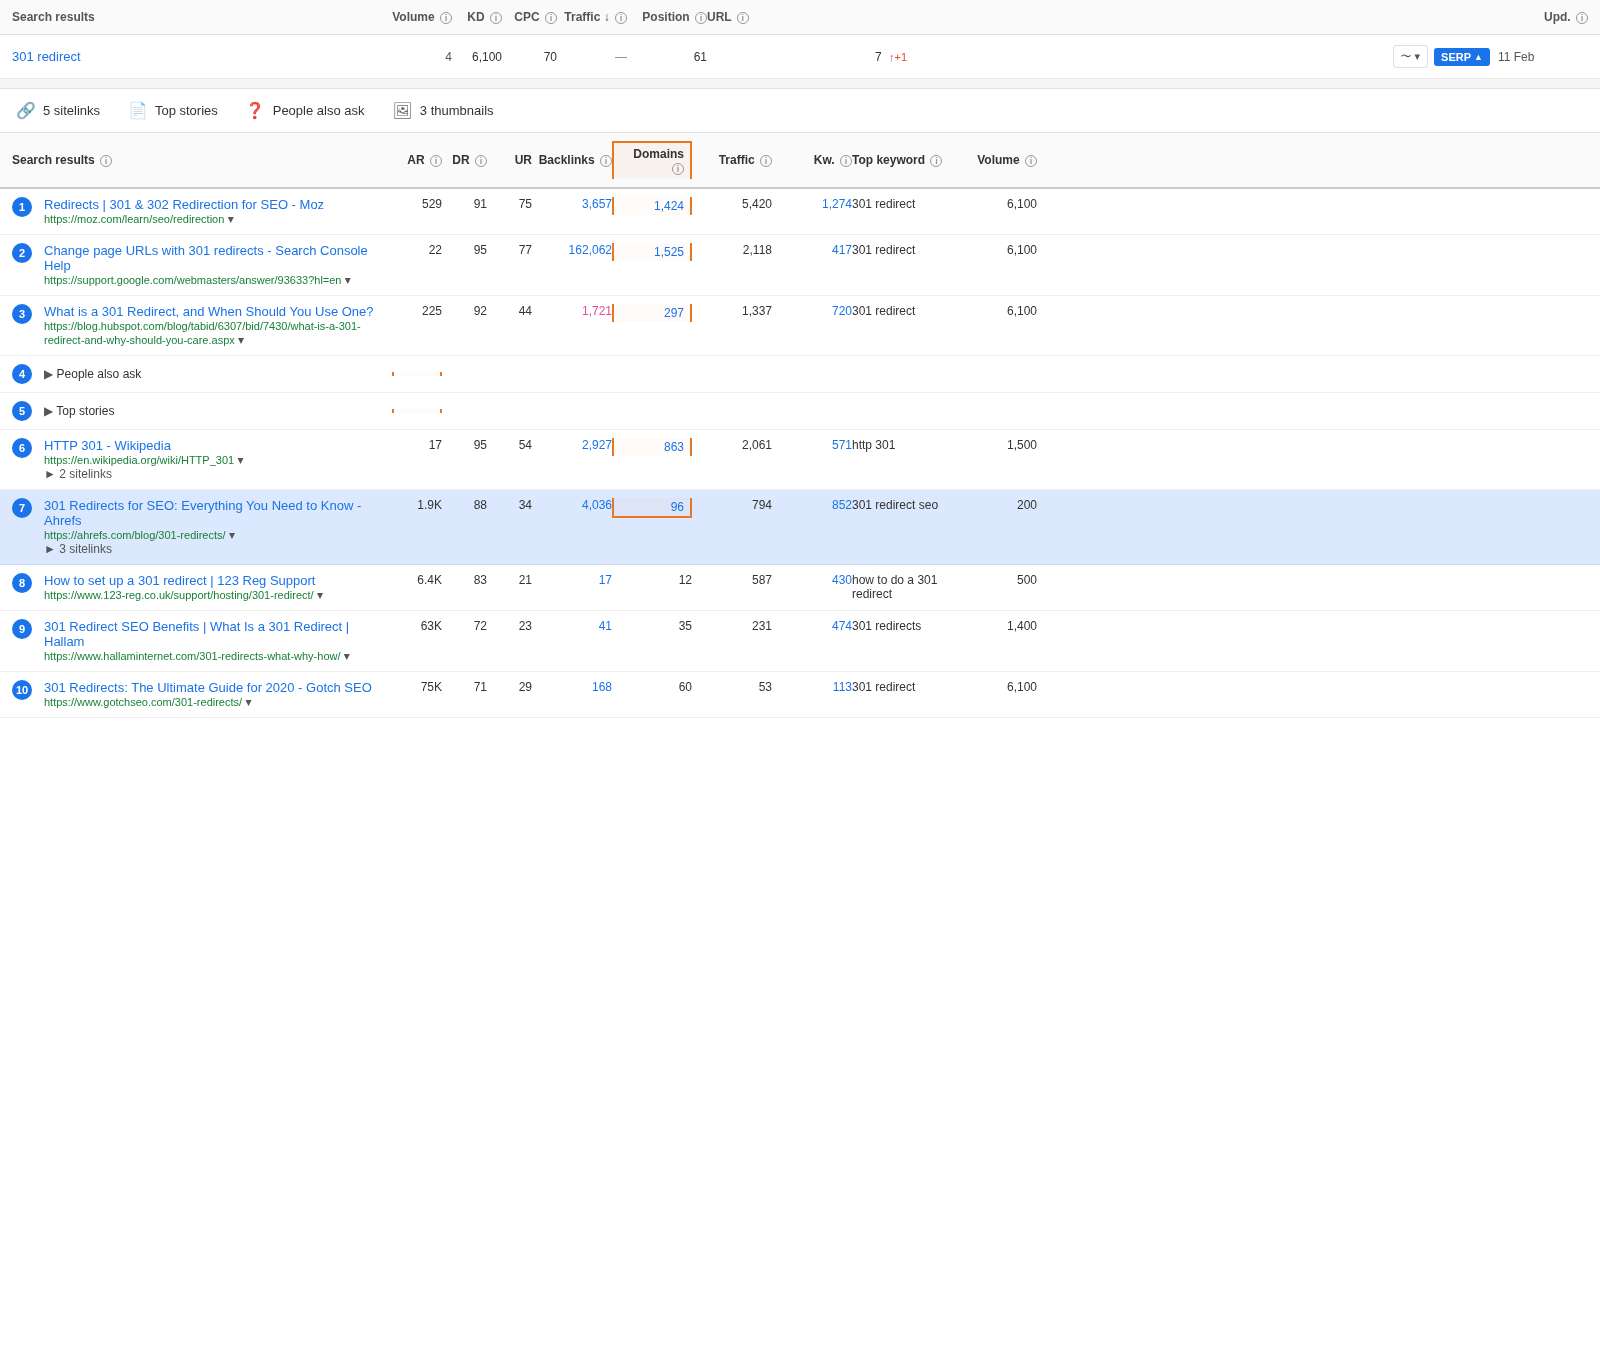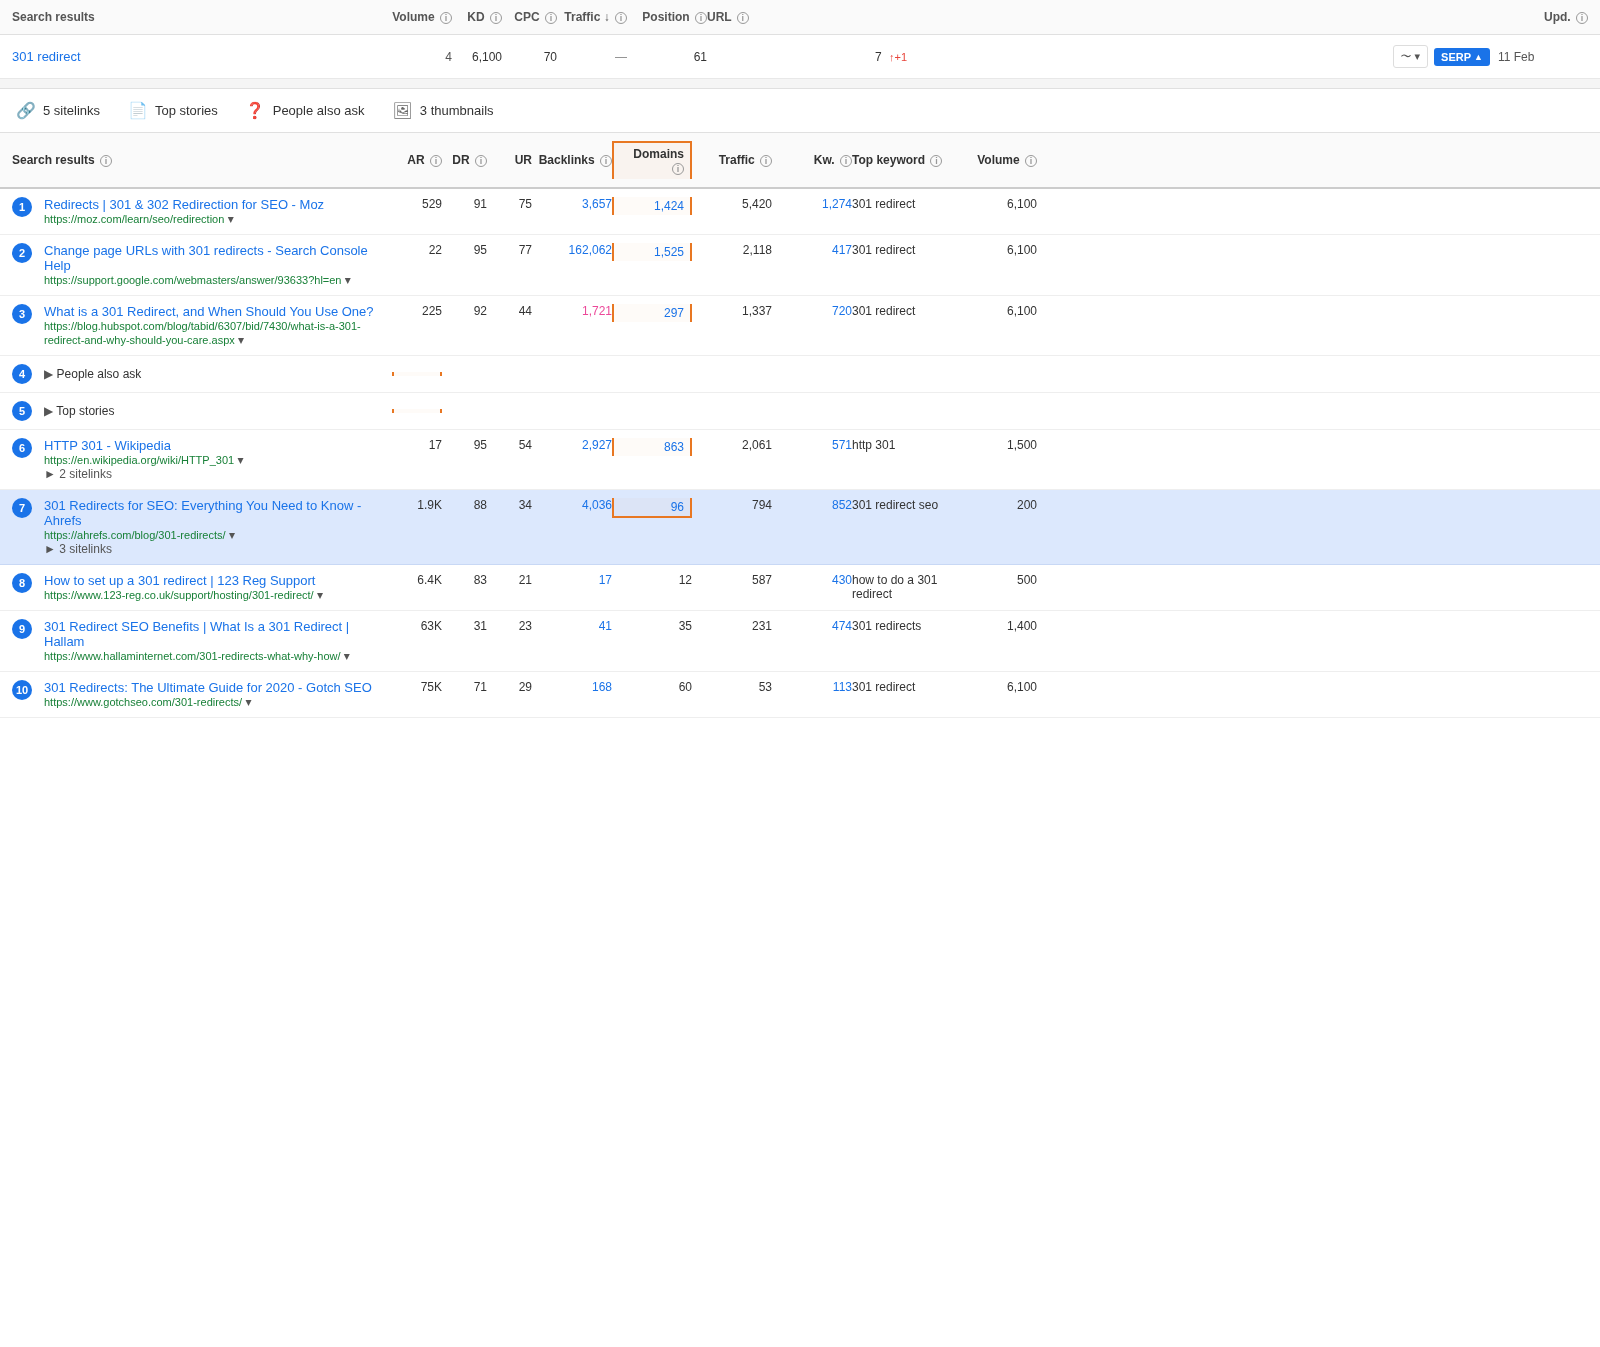--- a/index.html
+++ b/index.html
@@ -301,7 +301,7 @@
       </div>
     </div>
     <div style="text-align:right">63K</div>
-    <div style="text-align:right">31</div>
+    <div style="text-align:right">72</div>
     <div style="text-align:right">23</div>
     <div style="text-align:right; color:#1a73e8;">41</div>
     <div style="text-align:right; color:#333;">35</div>

